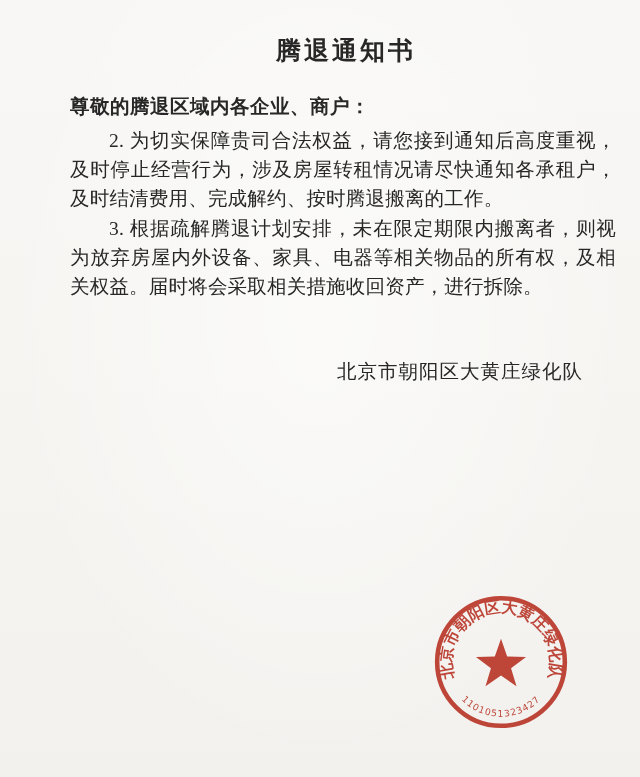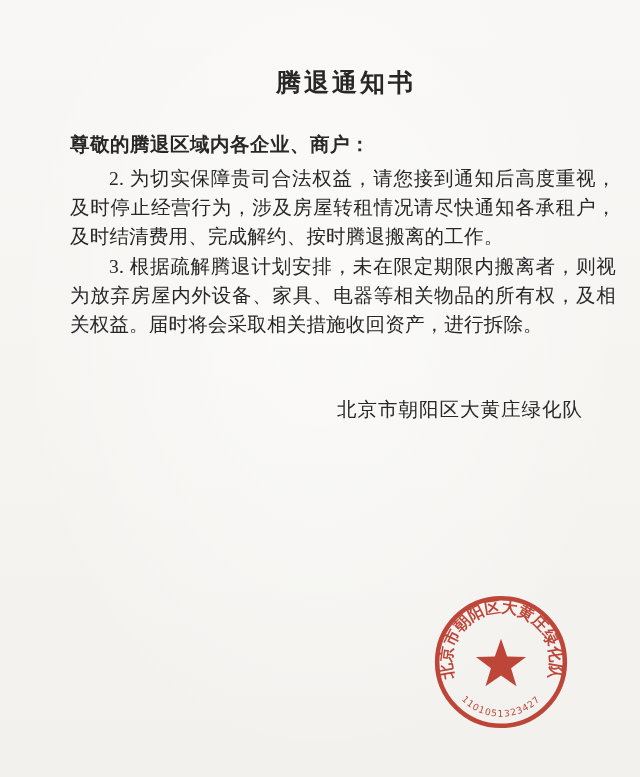--- a/index.html
+++ b/index.html
@@ -20,7 +20,7 @@
   }
   .doc-title {
     margin: 0 0 0 52px;
-    padding-top: 66px;
+    padding-top: 34px;
     text-align: center;
     font-size: 25px;
     font-weight: bold;

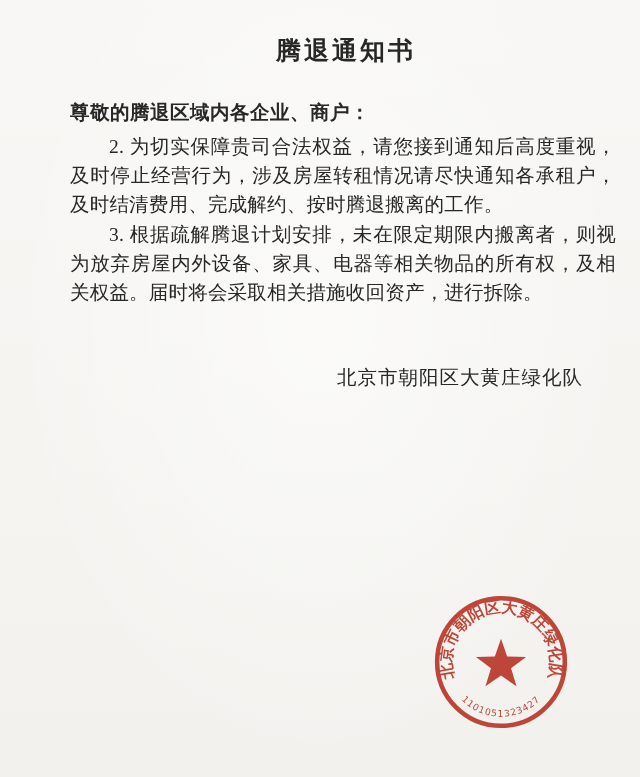--- a/index.html
+++ b/index.html
@@ -32,7 +32,7 @@
     width: 546px;
   }
   .salutation {
-    margin-top: 30px;
+    margin-top: 24px;
     margin-bottom: 5px;
     font-weight: bold;
     font-size: 19.5px;

